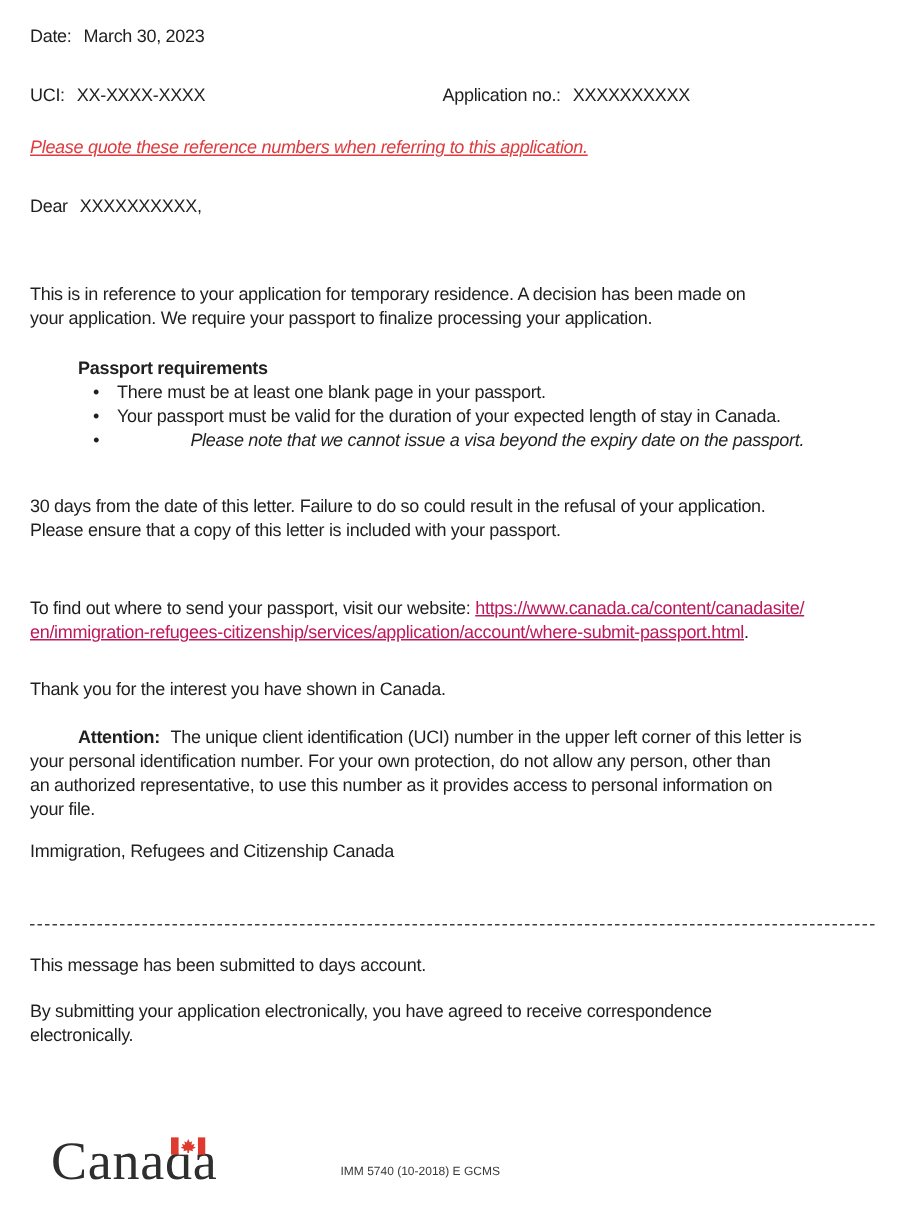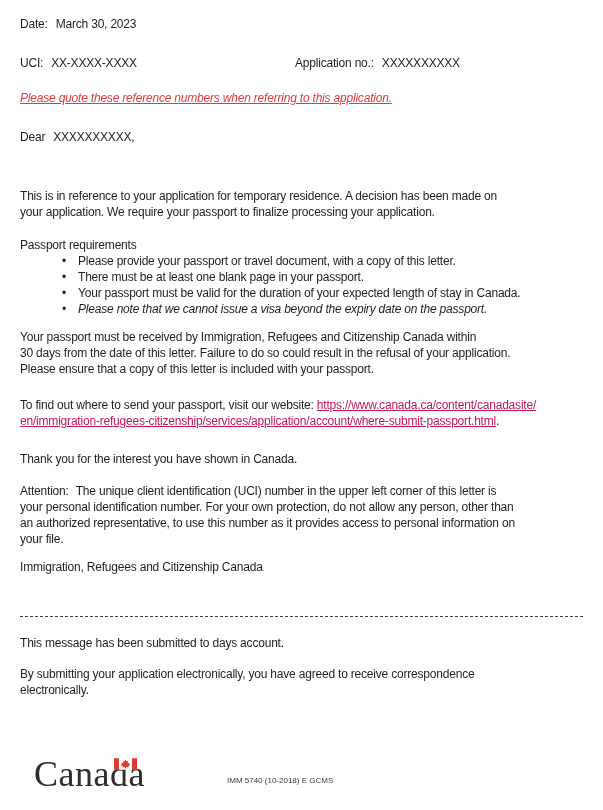--- a/index.html
+++ b/index.html
@@ -19,7 +19,7 @@
   .ln { white-space: nowrap; }
   .lbl { }
   .val { margin-left: 8px; }
-  .bold { font-weight: normal; }
+  .bold { font-weight: bold; margin-left: 32px; }
   .notice { color: #e13a3e; font-style: italic; text-decoration: underline; }
   .app-group { position: absolute; left: 275px; top: 0; white-space: nowrap; }
   ul.req { margin: 0; padding: 0; list-style: none; }

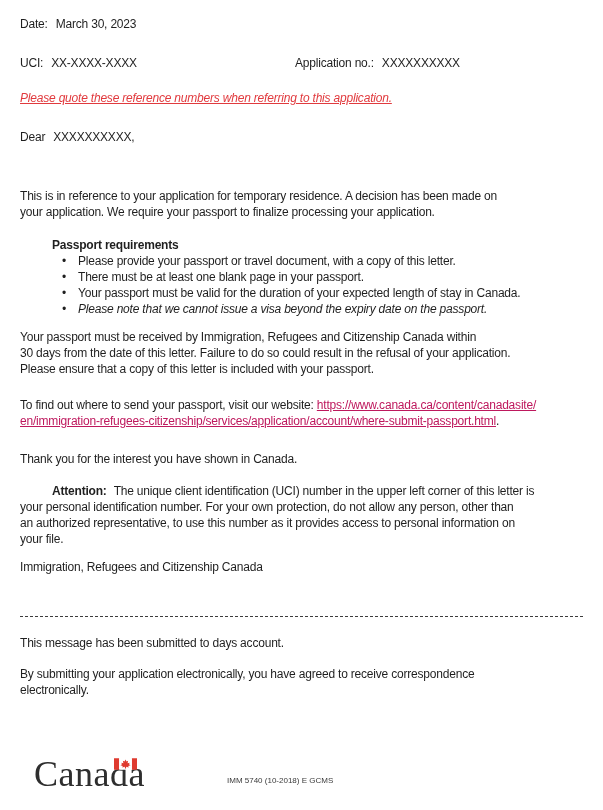--- a/index.html
+++ b/index.html
@@ -104,7 +104,6 @@
   <div class="abs" style="top:237px">
     <div class="bold ln">Passport requirements</div>
     <ul class="req">
-      <li>Please provide your passport or travel document, with a copy of this letter.</li>
       <li>There must be at least one blank page in your passport.</li>
       <li>Your passport must be valid for the duration of your expected length of stay in Canada.</li>
       <li class="em">Please note that we cannot issue a visa beyond the expiry date on the passport.</li>

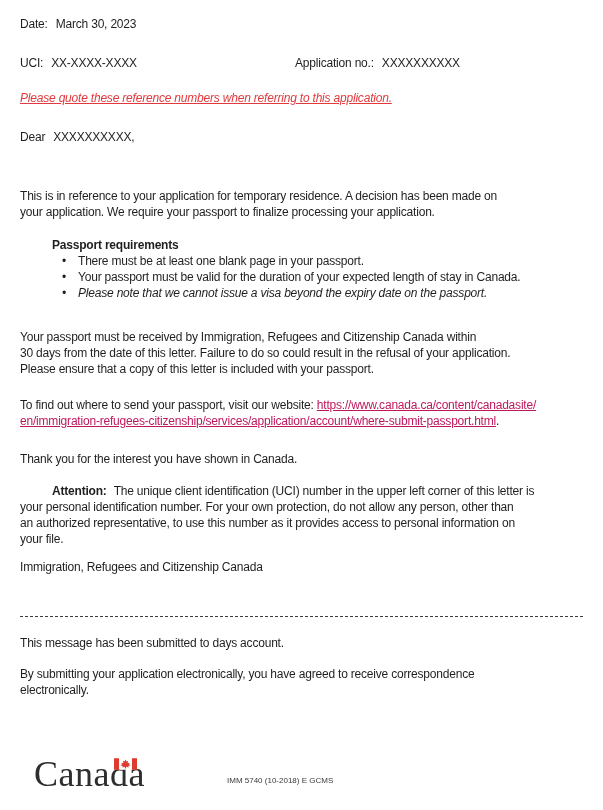--- a/index.html
+++ b/index.html
@@ -30,7 +30,7 @@
     left: 42px;
     top: 0;
   }
-  ul.req li.em { font-style: italic; }
+  ul.req li.em { font-style: italic; text-align: center; }
   .link { color: #be185d; text-decoration: underline; cursor: pointer; }
   .attn-rest { margin-left: 7px; text-align: center; }
   .divider {

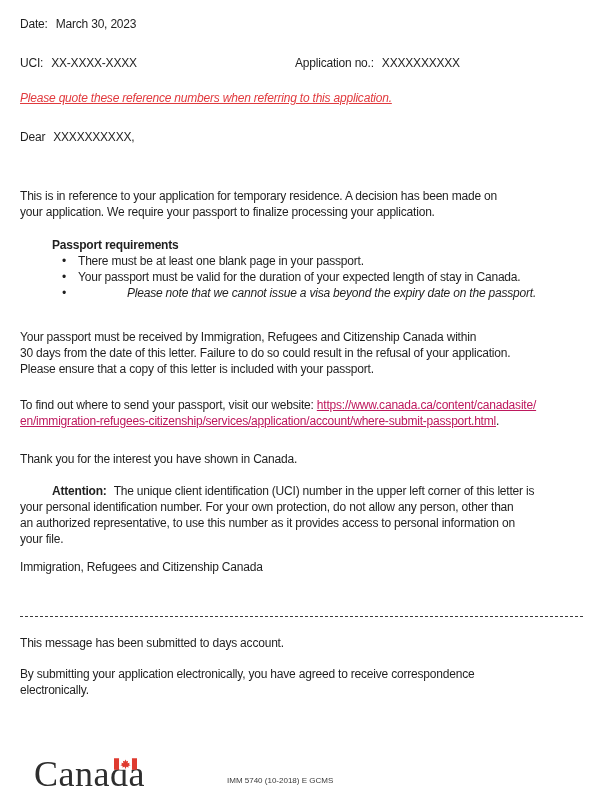--- a/index.html
+++ b/index.html
@@ -111,7 +111,6 @@
   </div>
 
   <div class="abs" style="top:329px">
-    <div class="ln">Your passport must be received by Immigration, Refugees and Citizenship Canada within</div>
     <div class="ln">30 days from the date of this letter. Failure to do so could result in the refusal of your application.</div>
     <div class="ln">Please ensure that a copy of this letter is included with your passport.</div>
   </div>

